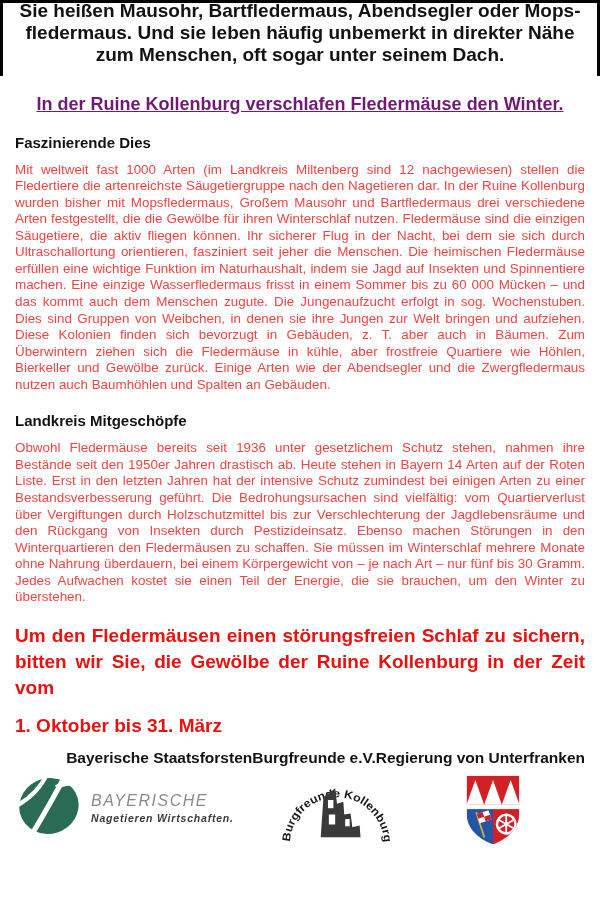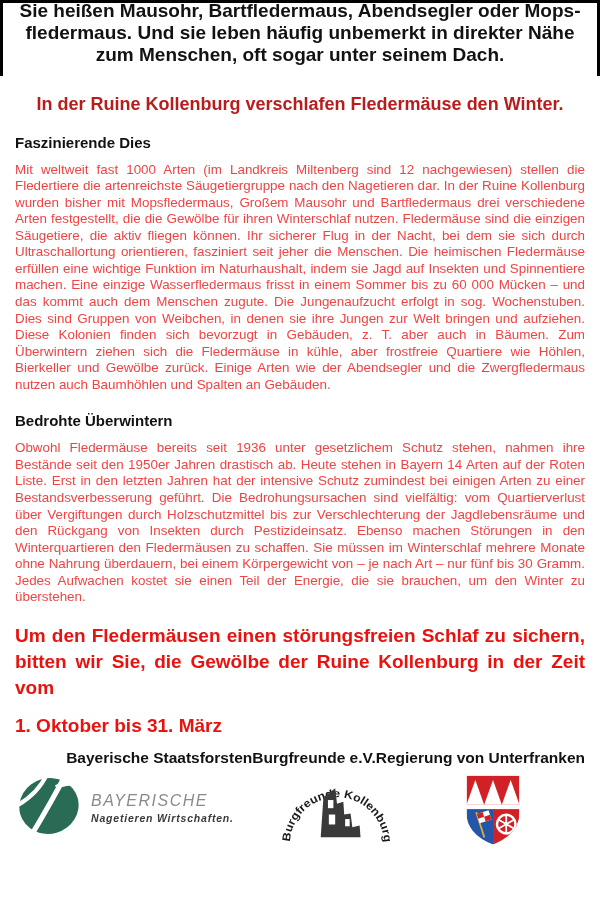--- a/index.html
+++ b/index.html
@@ -26,8 +26,8 @@
   }
   .red-title {
     margin-top: 27px;
-    color: #b91c1c; font-size: 18px; font-weight: bold;
-    text-align: center; white-space: nowrap;
+    color: #701a75; font-size: 18px; font-weight: bold;
+    text-align: center; white-space: nowrap; text-decoration: underline;
   }
   .section-heading {
     margin: 19px 0 0 0;

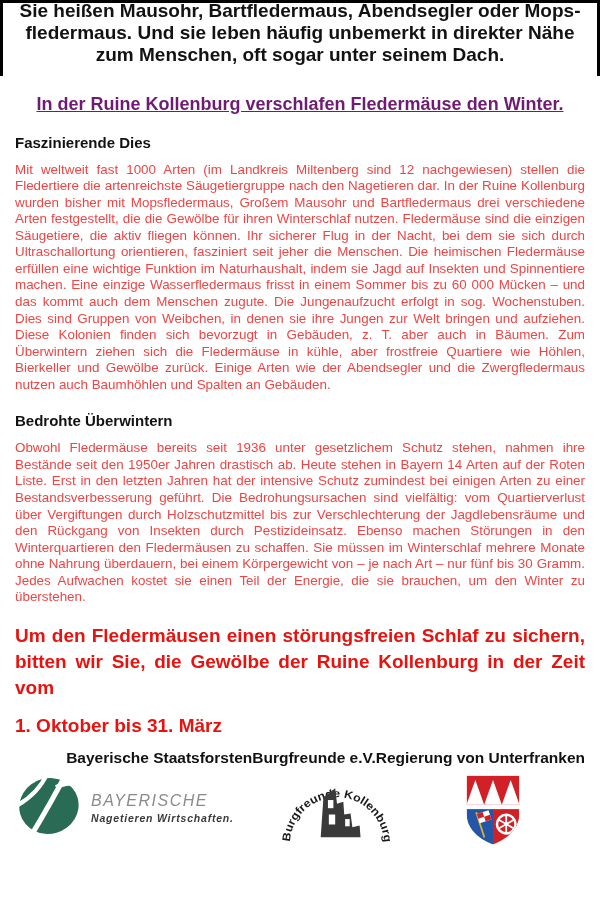--- a/index.html
+++ b/index.html
@@ -93,7 +93,7 @@
   <div class="section-heading">Faszinierende Dies</div>
   <p class="body-par">Mit weltweit fast 1000 Arten (im Landkreis Miltenberg sind 12 nachgewiesen) stellen die Fledertiere die artenreichste Säugetiergruppe nach den Nagetieren dar. In der Ruine Kollenburg wurden bisher mit Mopsfledermaus, Großem Mausohr und Bartfledermaus drei verschiedene Arten festgestellt, die die Gewölbe für ihren Winterschlaf nutzen. Fledermäuse sind die einzigen Säugetiere, die aktiv fliegen können. Ihr sicherer Flug in der Nacht, bei dem sie sich durch Ultraschallortung orientieren, fasziniert seit jeher die Menschen. Die heimischen Fledermäuse erfüllen eine wichtige Funktion im Naturhaushalt, indem sie Jagd auf Insekten und Spinnentiere machen. Eine einzige Wasserfledermaus frisst in einem Sommer bis zu 60 000 Mücken – und das kommt auch dem Menschen zugute. Die Jungenaufzucht erfolgt in sog. Wochenstuben. Dies sind Gruppen von Weibchen, in denen sie ihre Jungen zur Welt bringen und aufziehen. Diese Kolonien finden sich bevorzugt in Gebäuden, z. T. aber auch in Bäumen. Zum Überwintern ziehen sich die Fledermäuse in kühle, aber frostfreie Quartiere wie Höhlen, Bierkeller und Gewölbe zurück. Einige Arten wie der Abendsegler und die Zwergfledermaus nutzen auch Baumhöhlen und Spalten an Gebäuden.</p>
 
-  <div class="section-heading">Bedrohte Überwintern</div>
+  <div class="section-heading">Landkreis Mitgeschöpfe</div>
   <p class="body-par">Obwohl Fledermäuse bereits seit 1936 unter gesetzlichem Schutz stehen, nahmen ihre Bestände seit den 1950er Jahren drastisch ab. Heute stehen in Bayern 14 Arten auf der Roten Liste. Erst in den letzten Jahren hat der intensive Schutz zumindest bei einigen Arten zu einer Bestandsverbesserung geführt. Die Bedrohungsursachen sind vielfältig: vom Quartierverlust über Vergiftungen durch Holzschutzmittel bis zur Verschlechterung der Jagdlebensräume und den Rückgang von Insekten durch Pestizideinsatz. Ebenso machen Störungen in den Winterquartieren den Fledermäusen zu schaffen. Sie müssen im Winterschlaf mehrere Monate ohne Nahrung überdauern, bei einem Körpergewicht von – je nach Art – nur fünf bis 30 Gramm. Jedes Aufwachen kostet sie einen Teil der Energie, die sie brauchen, um den Winter zu überstehen.</p>
 
   <div class="closing-request">Um den Fledermäusen einen störungsfreien Schlaf zu sichern, bitten wir Sie, die Gewölbe der Ruine Kollenburg in der Zeit vom</div>

